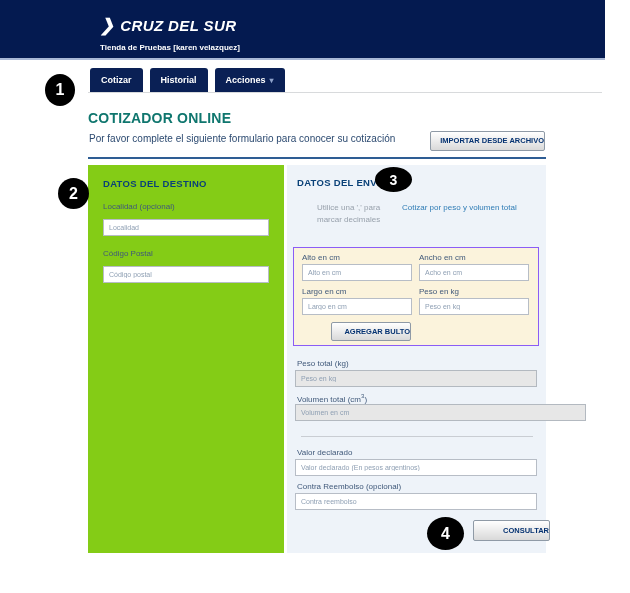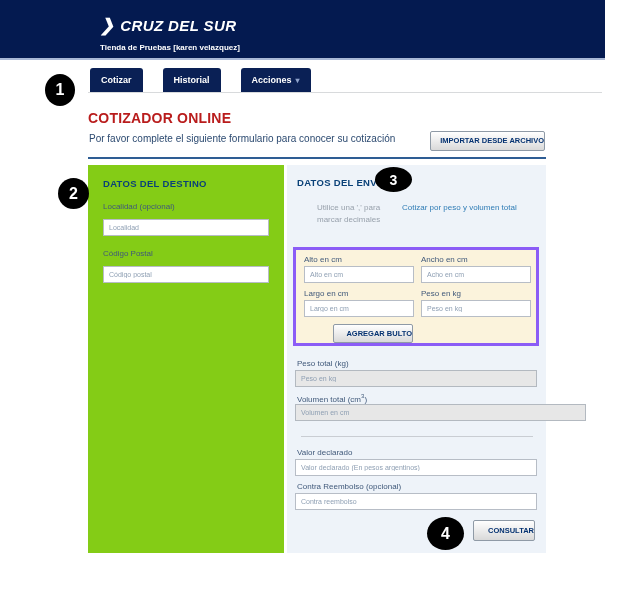--- a/index.html
+++ b/index.html
@@ -17,7 +17,7 @@
 
   
   .nav { position:absolute; left:88px; top:68px; width:514px; height:25px;
-         border-bottom:1px solid #d8dadc; display:flex; gap:20px; padding-left:2px; }
+         border-bottom:1px solid #d8dadc; display:flex; gap:7px; padding-left:2px; }
   .tab { background:#0a2055; color:#ffffff; font-size:9px; font-weight:bold;
          height:24px; line-height:24px; padding:0 11px; border-radius:3px 3px 0 0;
          cursor:pointer; white-space:nowrap; }

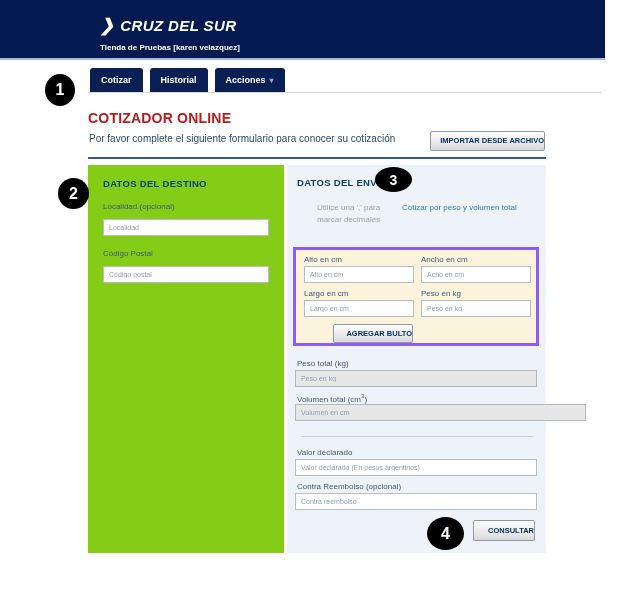--- a/index.html
+++ b/index.html
@@ -34,7 +34,7 @@
 
   
   .page-title { position:absolute; left:88px; top:110px; font-size:14px; font-weight:bold;
-                color:#b91c1c; letter-spacing:0.2px; }
+                color:#0f766e; letter-spacing:0.2px; }
   .page-subtitle { position:absolute; left:89px; top:133px; font-size:10px; color:#2c4a70; }
   .btn { background:linear-gradient(#ffffff, #d9d9d9); border:1px solid #8f9aa6;
          border-radius:2px; color:#053271; font-weight:bold; text-align:right;

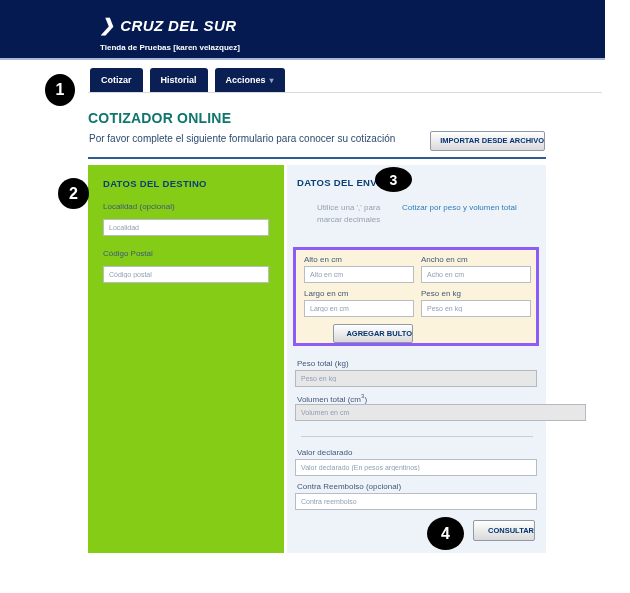--- a/index.html
+++ b/index.html
@@ -62,7 +62,7 @@
   .envio-link { position:absolute; left:115px; top:37px; width:138px; font-size:8px;
                 color:#2f7cb5; cursor:pointer; line-height:1.4; }
   .bulto-box { position:absolute; left:6px; top:82px; width:246px; height:99px;
-               background:#fbf3dc; border:3px solid #8b5cf6; }
+               background:#fbf3dc; border:1px solid #8b5cf6; }
   .bb-label { position:absolute; font-size:8px; color:#40597a; }
   .bb-input { position:absolute; width:110px; }
   .agregar-btn { position:absolute; left:37px; top:74px; width:80px; height:19px;

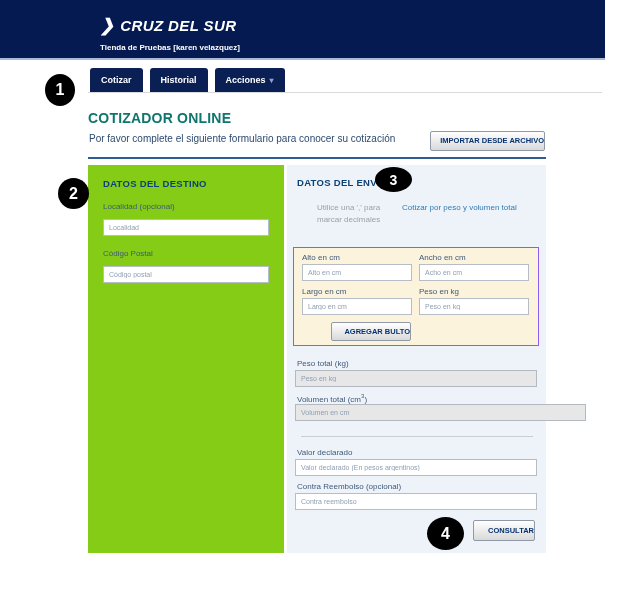--- a/index.html
+++ b/index.html
@@ -76,7 +76,7 @@
   .in-valor    { position:absolute; left:8px;  top:294px; width:242px; }
   .fl-contra   { left:10px; top:317px; position:absolute; margin:0; }
   .in-contra   { position:absolute; left:8px;  top:328px; width:242px; }
-  .consultar-btn { position:absolute; left:186px; top:355px; width:62px; height:21px;
+  .consultar-btn { position:absolute; left:186px; top:355px; width:77px; height:21px;
                    font-size:7.5px; line-height:19px; }
   sup { font-size:6px; }
 </style>

